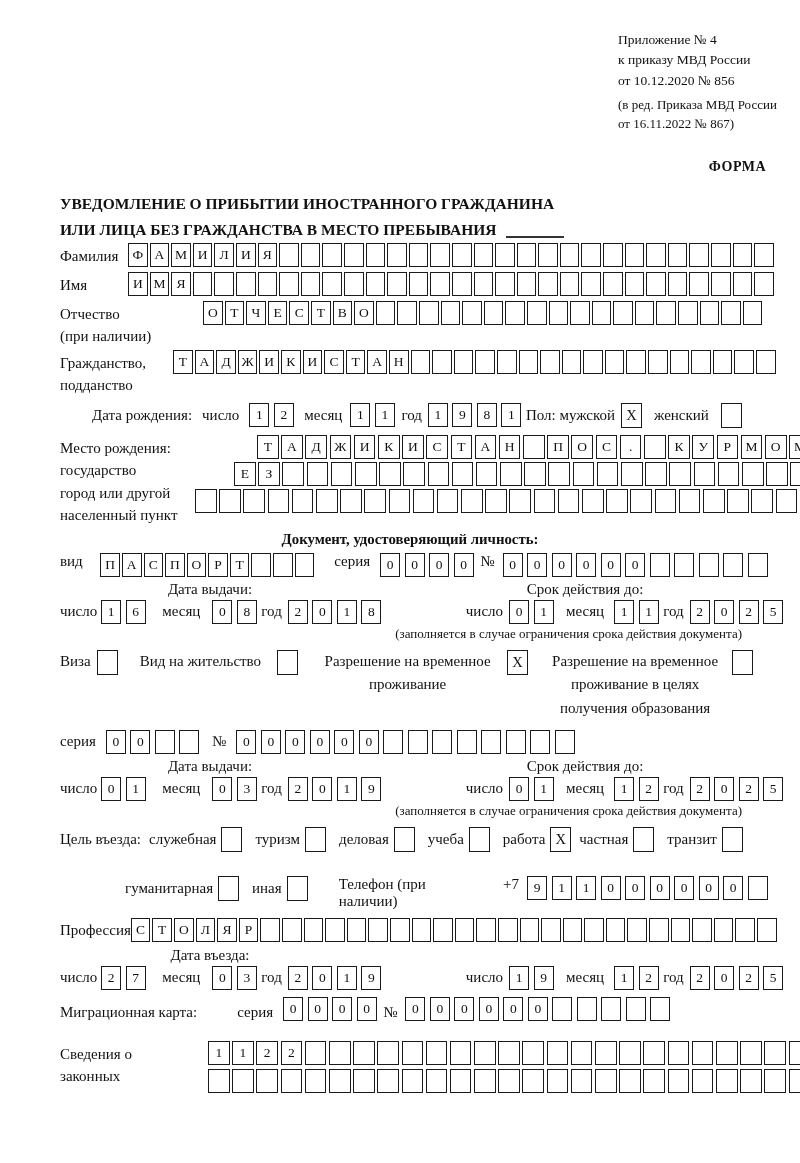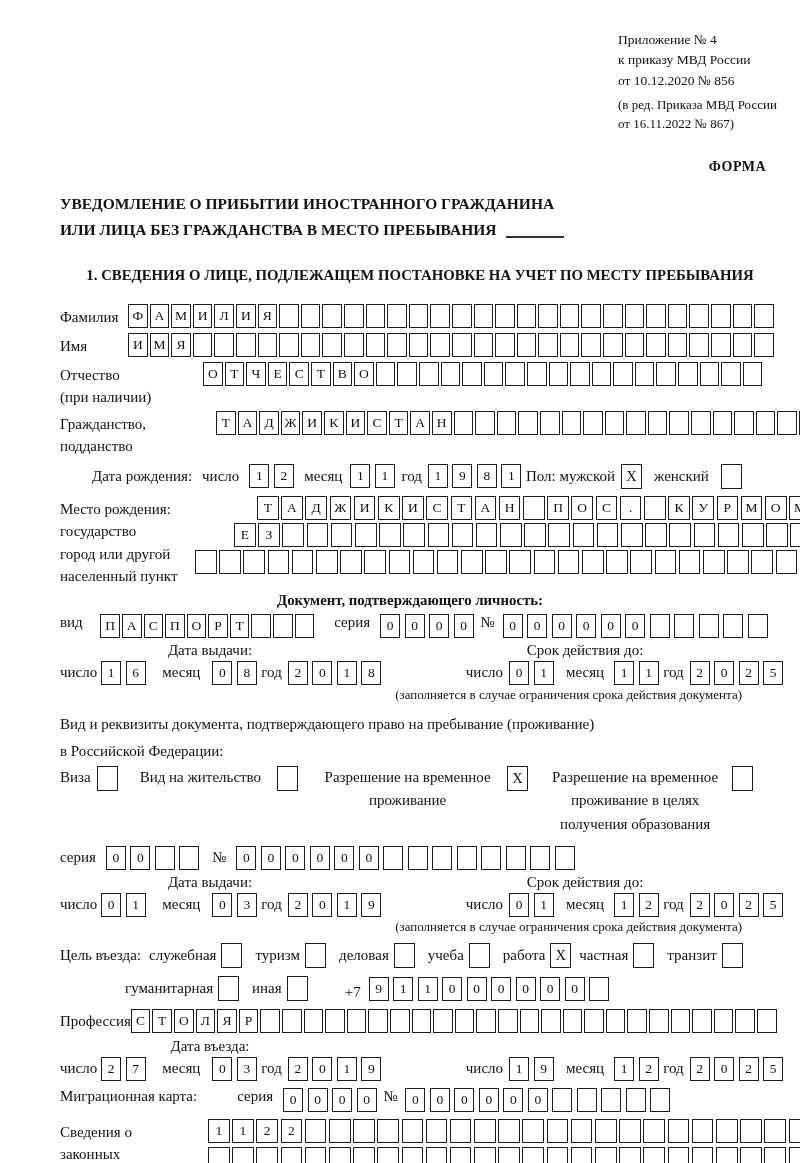--- a/index.html
+++ b/index.html
@@ -62,7 +62,6 @@
     <div><span>ИЛИ ЛИЦА БЕЗ ГРАЖДАНСТВА В МЕСТО ПРЕБЫВАНИЯ</span><span class="uline"></span></div>
   </div>
 
-  <div class="section1">1. СВЕДЕНИЯ О ЛИЦЕ, ПОДЛЕЖАЩЕМ ПОСТАНОВКЕ НА УЧЕТ ПО МЕСТУ ПРЕБЫВАНИЯ</div>
 
   <div class="frow">
     <span class="flabel" style="width:68px;">Фамилия</span>

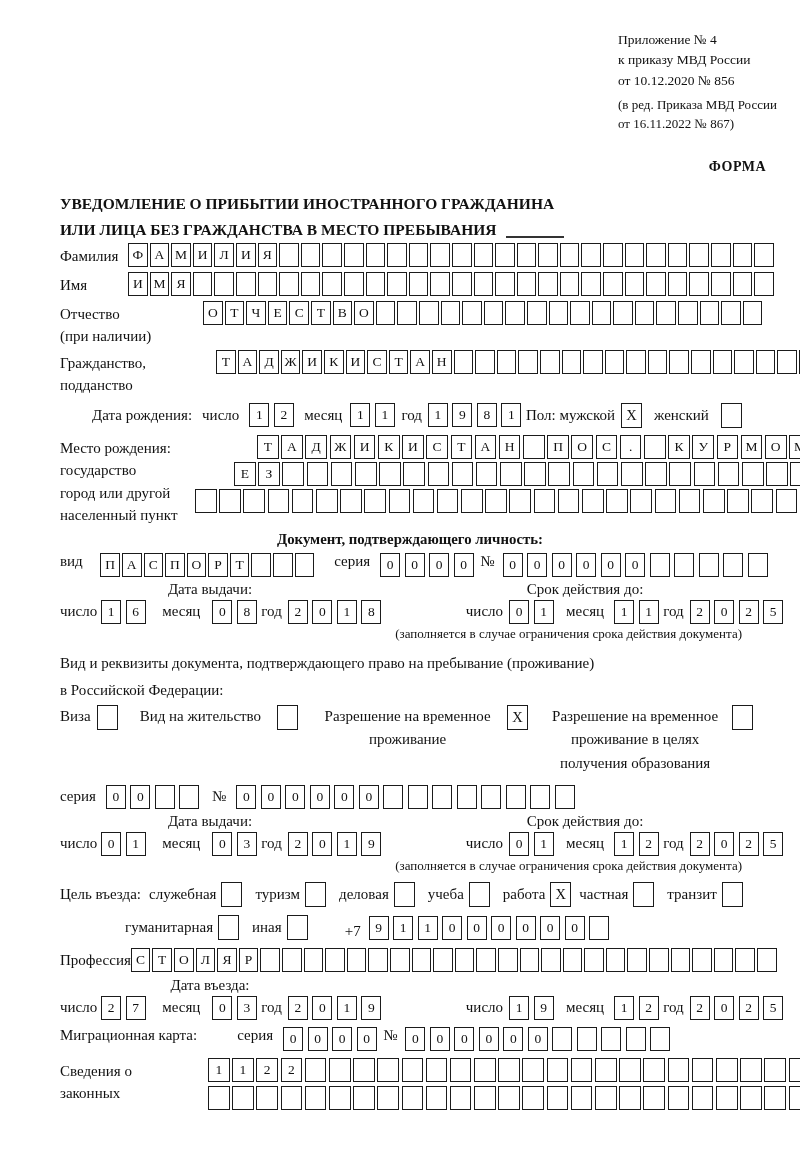--- a/index.html
+++ b/index.html
@@ -170,7 +170,7 @@
       </span>
   </div>
 
-  <div class="frow" style="margin-bottom:6px;gap:43px;">
+  <div class="frow" style="margin-bottom:6px;">
     <span class="flabel" style="width:113px;">
       <span>Гражданство,</span><br>
       <span>подданство</span>

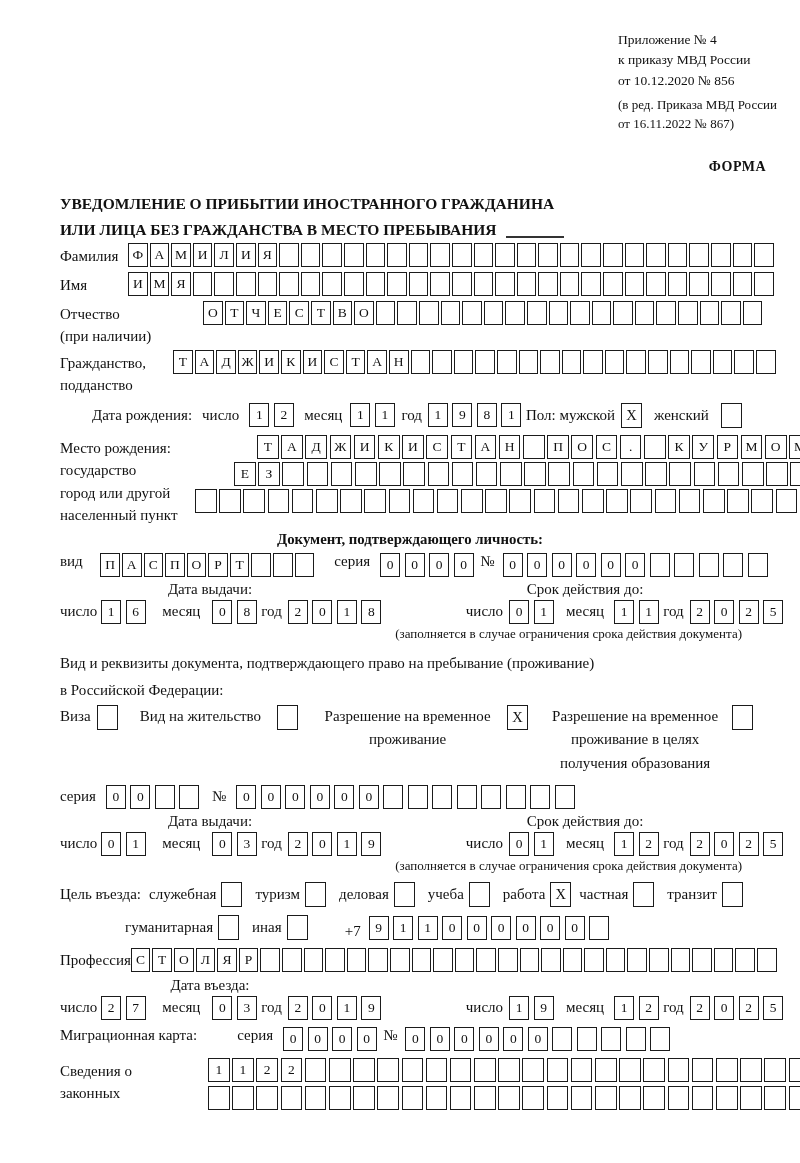--- a/index.html
+++ b/index.html
@@ -322,7 +322,7 @@
     </span>
   </div>
 
-  <div class="doc-head">Документ, подтверждающего личность:</div>
+  <div class="doc-head">Документ, удостоверяющий личность:</div>
 
   <div class="frow" style="">
     <span class="dlab" style="padding-top:0;width:68px;">вид</span>

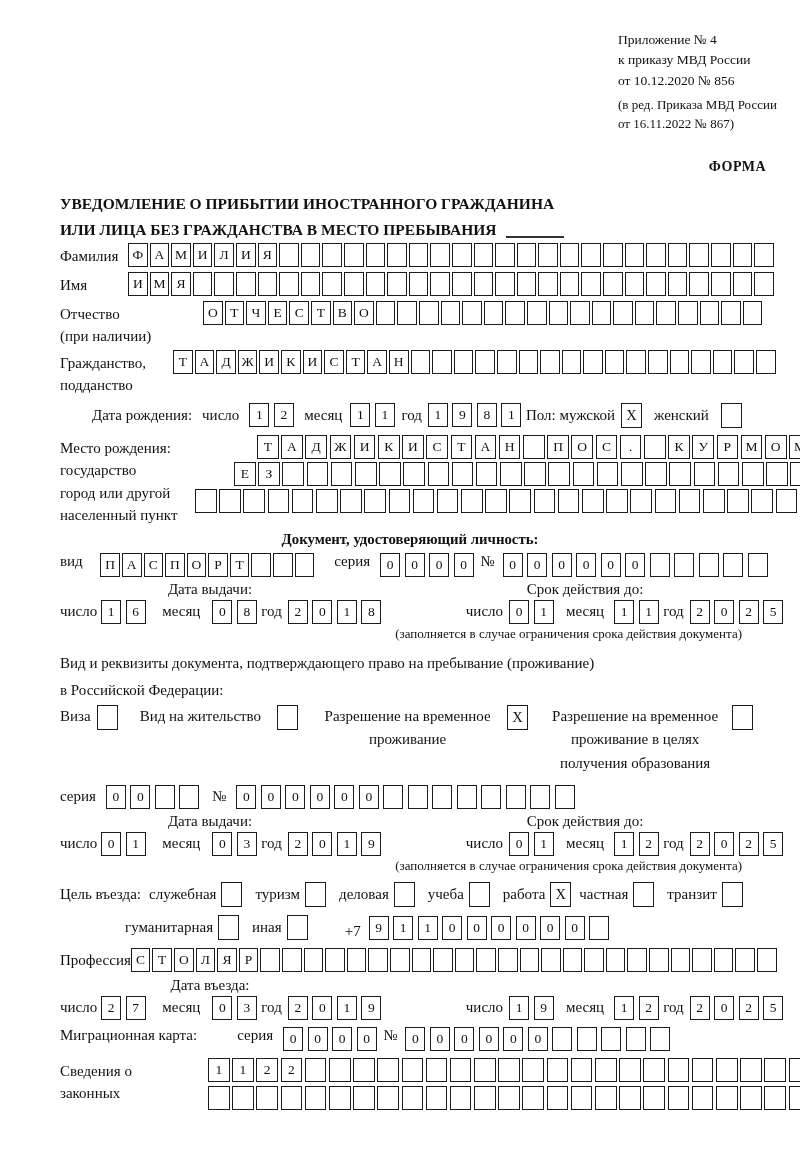--- a/index.html
+++ b/index.html
@@ -403,10 +403,6 @@
   </div>
   <div class="note-right">(заполняется в случае ограничения срока действия документа)</div>
 
-  <div class="intro">
-    <div>Вид и реквизиты документа, подтверждающего право на пребывание (проживание)</div>
-    <div>в Российской Федерации:</div>
-  </div>
 
   <div class="permit-row">
     <span class="permit-label" style="margin-right:6px;">Виза</span>

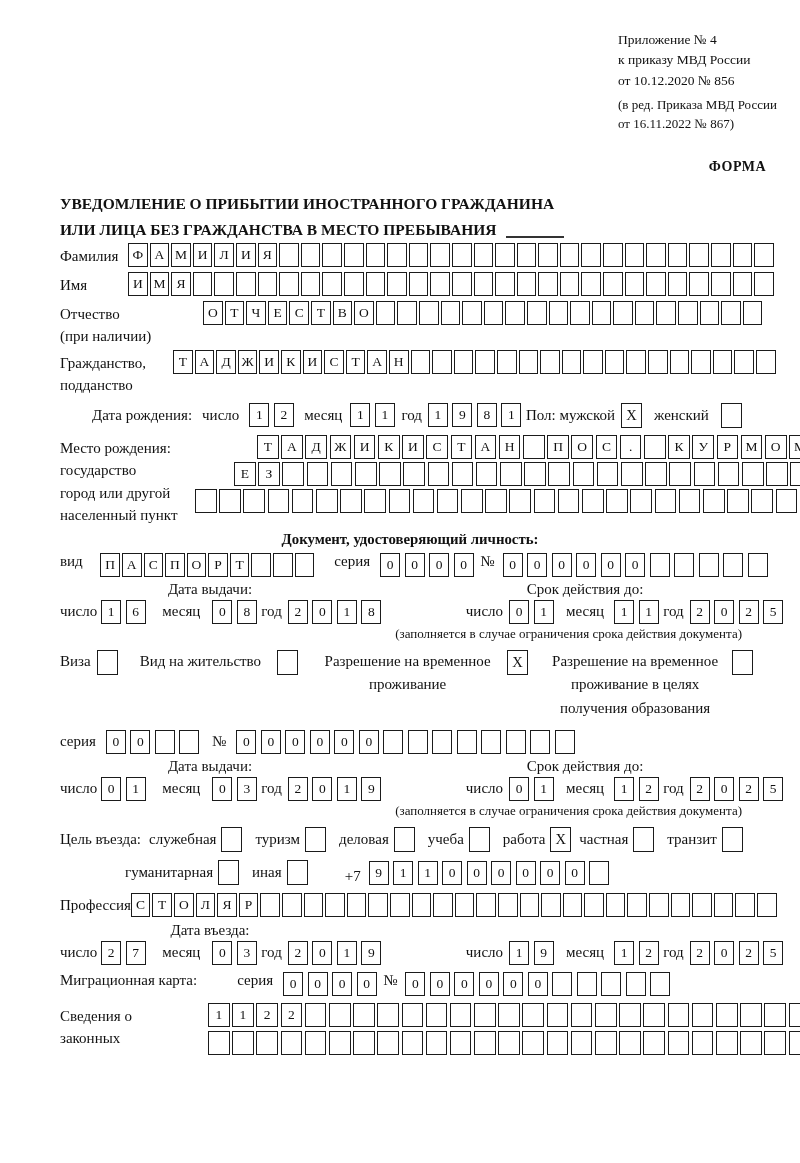--- a/index.html
+++ b/index.html
@@ -491,7 +491,7 @@
   </div>
   <div class="note-right">(заполняется в случае ограничения срока действия документа)</div>
 
-  <div class="frow" style="align-items:center;margin-bottom:8px;">
+  <div class="frow" style="align-items:center;margin-bottom:24px;">
     <span class="dlab" style="padding-top:0;margin-right:8px;">Цель въезда:</span>
     <span class="opt">
         <span class="ol">служебная</span>

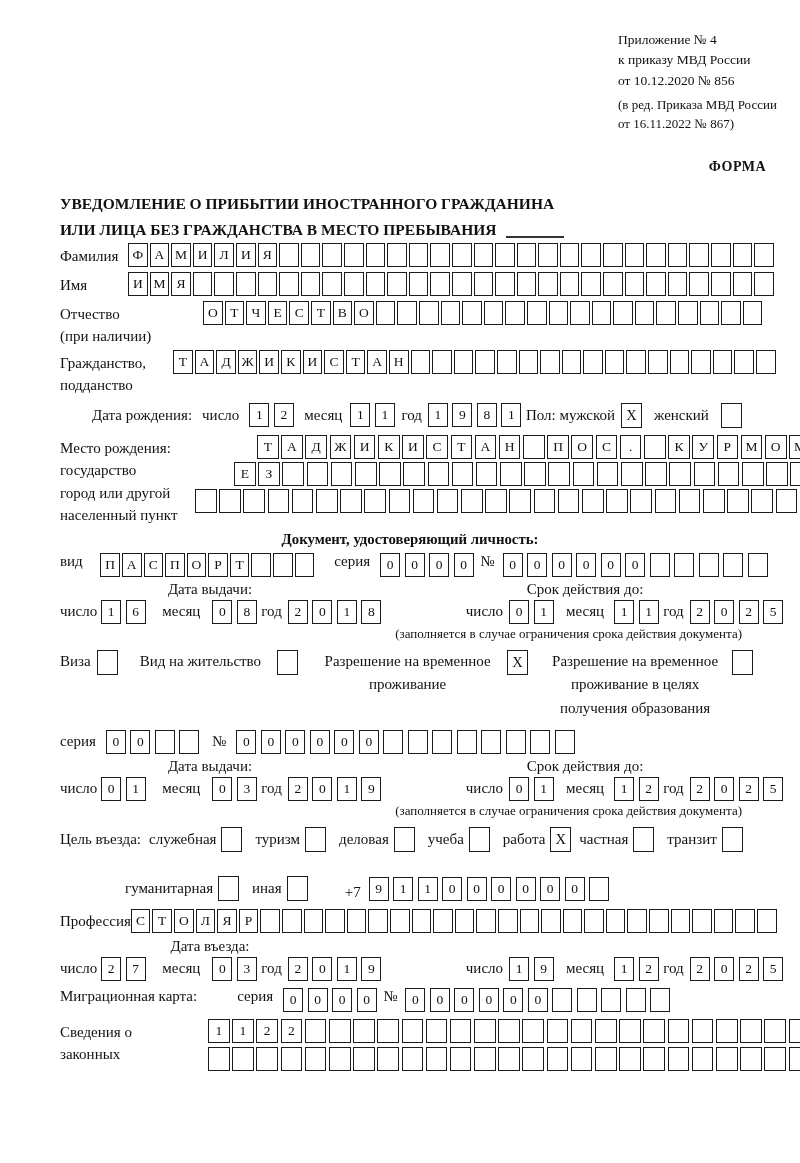--- a/index.html
+++ b/index.html
@@ -523,7 +523,7 @@
       </span>
   </div>
 
-  <div class="frow" style="align-items:flex-end;margin-bottom:8px;">
+  <div class="frow" style="align-items:flex-start;margin-bottom:8px;">
     <span class="opt" style="margin-left:65px;">
         <span class="ol">гуманитарная</span>
         <span class="cb"></span>

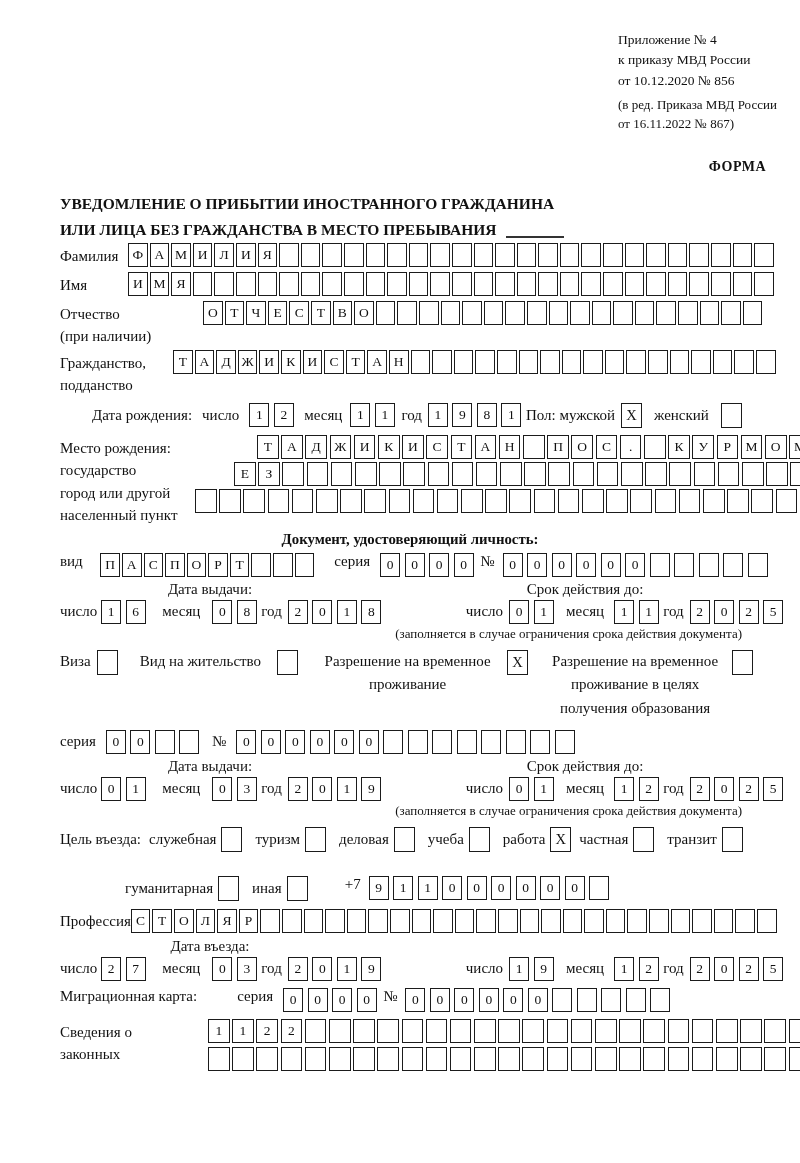--- a/index.html
+++ b/index.html
@@ -532,6 +532,7 @@
         <span class="ol">иная</span>
         <span class="cb"></span>
       </span>
+    <span class="dlab" style="padding-top:0;margin-left:18px;">Телефон (при наличии)</span>
     <span class="dlab" style="padding-top:0;margin-left:24px;margin-right:8px;">+7</span>
     <span class="cells dt">
         <span class="cell">9</span>

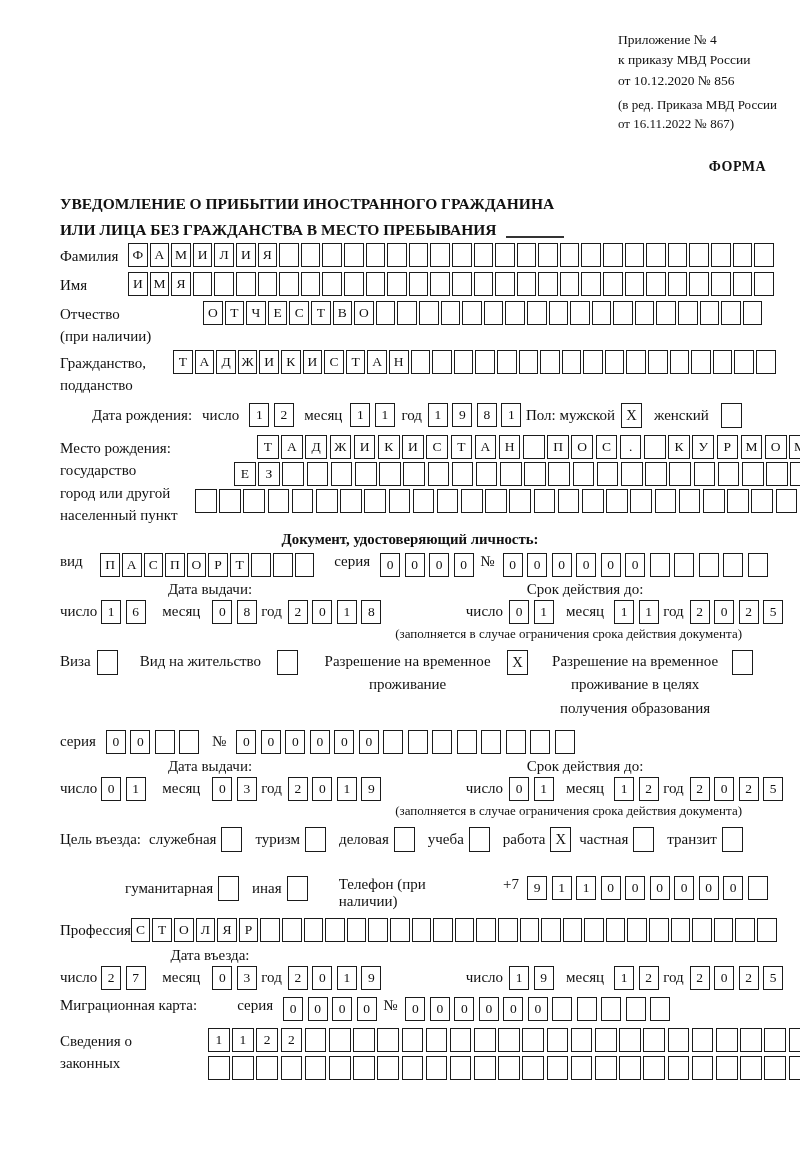--- a/index.html
+++ b/index.html
@@ -624,7 +624,7 @@
       </span>
   </div>
 
-  <div class="frow" style="align-items:flex-start;margin-bottom:7px;">
+  <div class="frow" style="align-items:flex-end;margin-bottom:20px;">
     <span class="dlab" style="padding-top:0;">Миграционная карта:</span>
     <span class="dlab" style="padding-top:0;margin-left:40px;margin-right:10px;">серия</span>
     <span class="cells dt">

